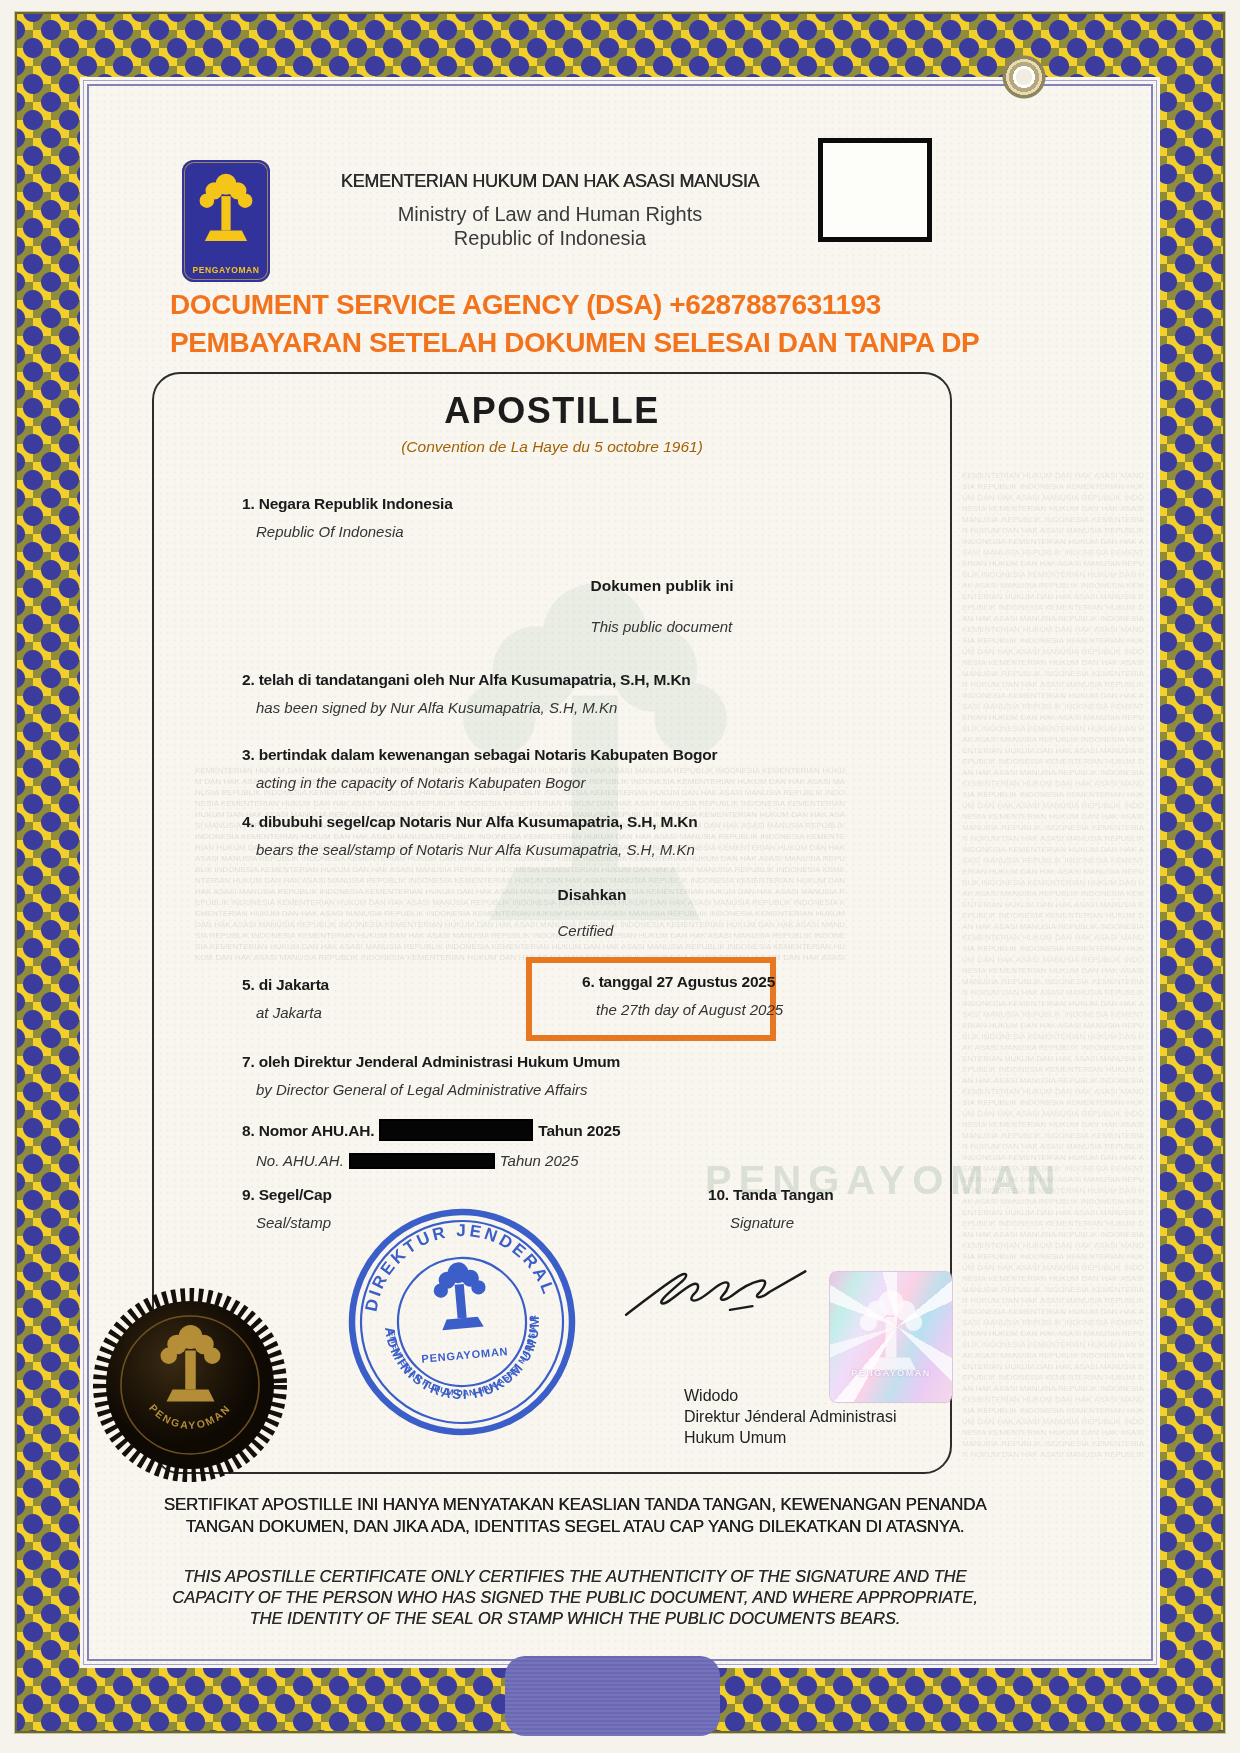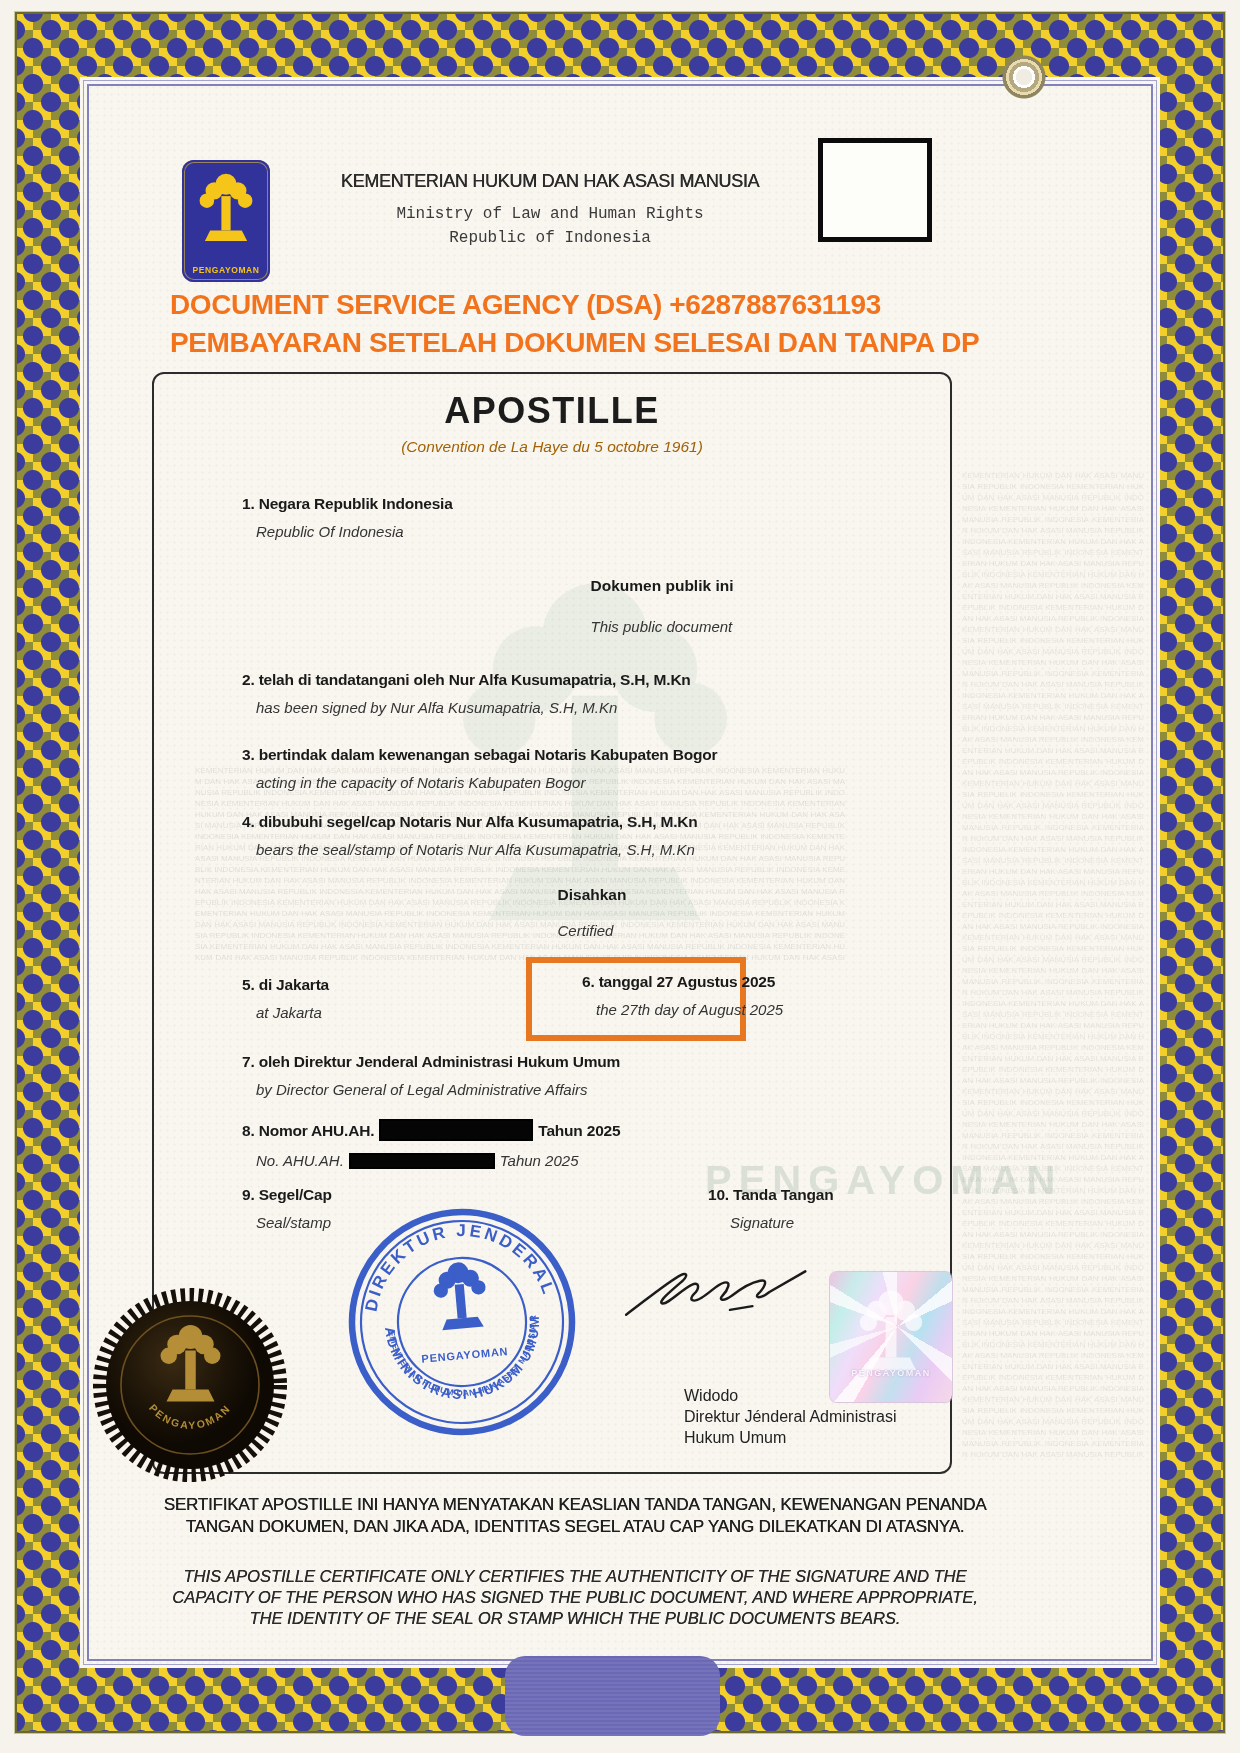--- a/index.html
+++ b/index.html
@@ -61,7 +61,7 @@
   }
   .ministry{position:absolute;left:290px;top:166px;width:520px;text-align:center;z-index:2;color:#2b2b2b;}
   .ministry .id-line{font-size:18px;letter-spacing:-.3px;text-shadow:.4px 0 0 currentColor;line-height:31px;}
-  .ministry .en-line{font-size:16px;color:#3a3a3a;line-height:24px;font-family:Liberation Mono, monospace;}
+  .ministry .en-line{font-size:20px;color:#3a3a3a;line-height:24px;}
   .ministry .en-first{margin-top:5px;}
   .black-box{
     position:absolute;left:818px;top:138px;width:104px;height:94px;z-index:5;

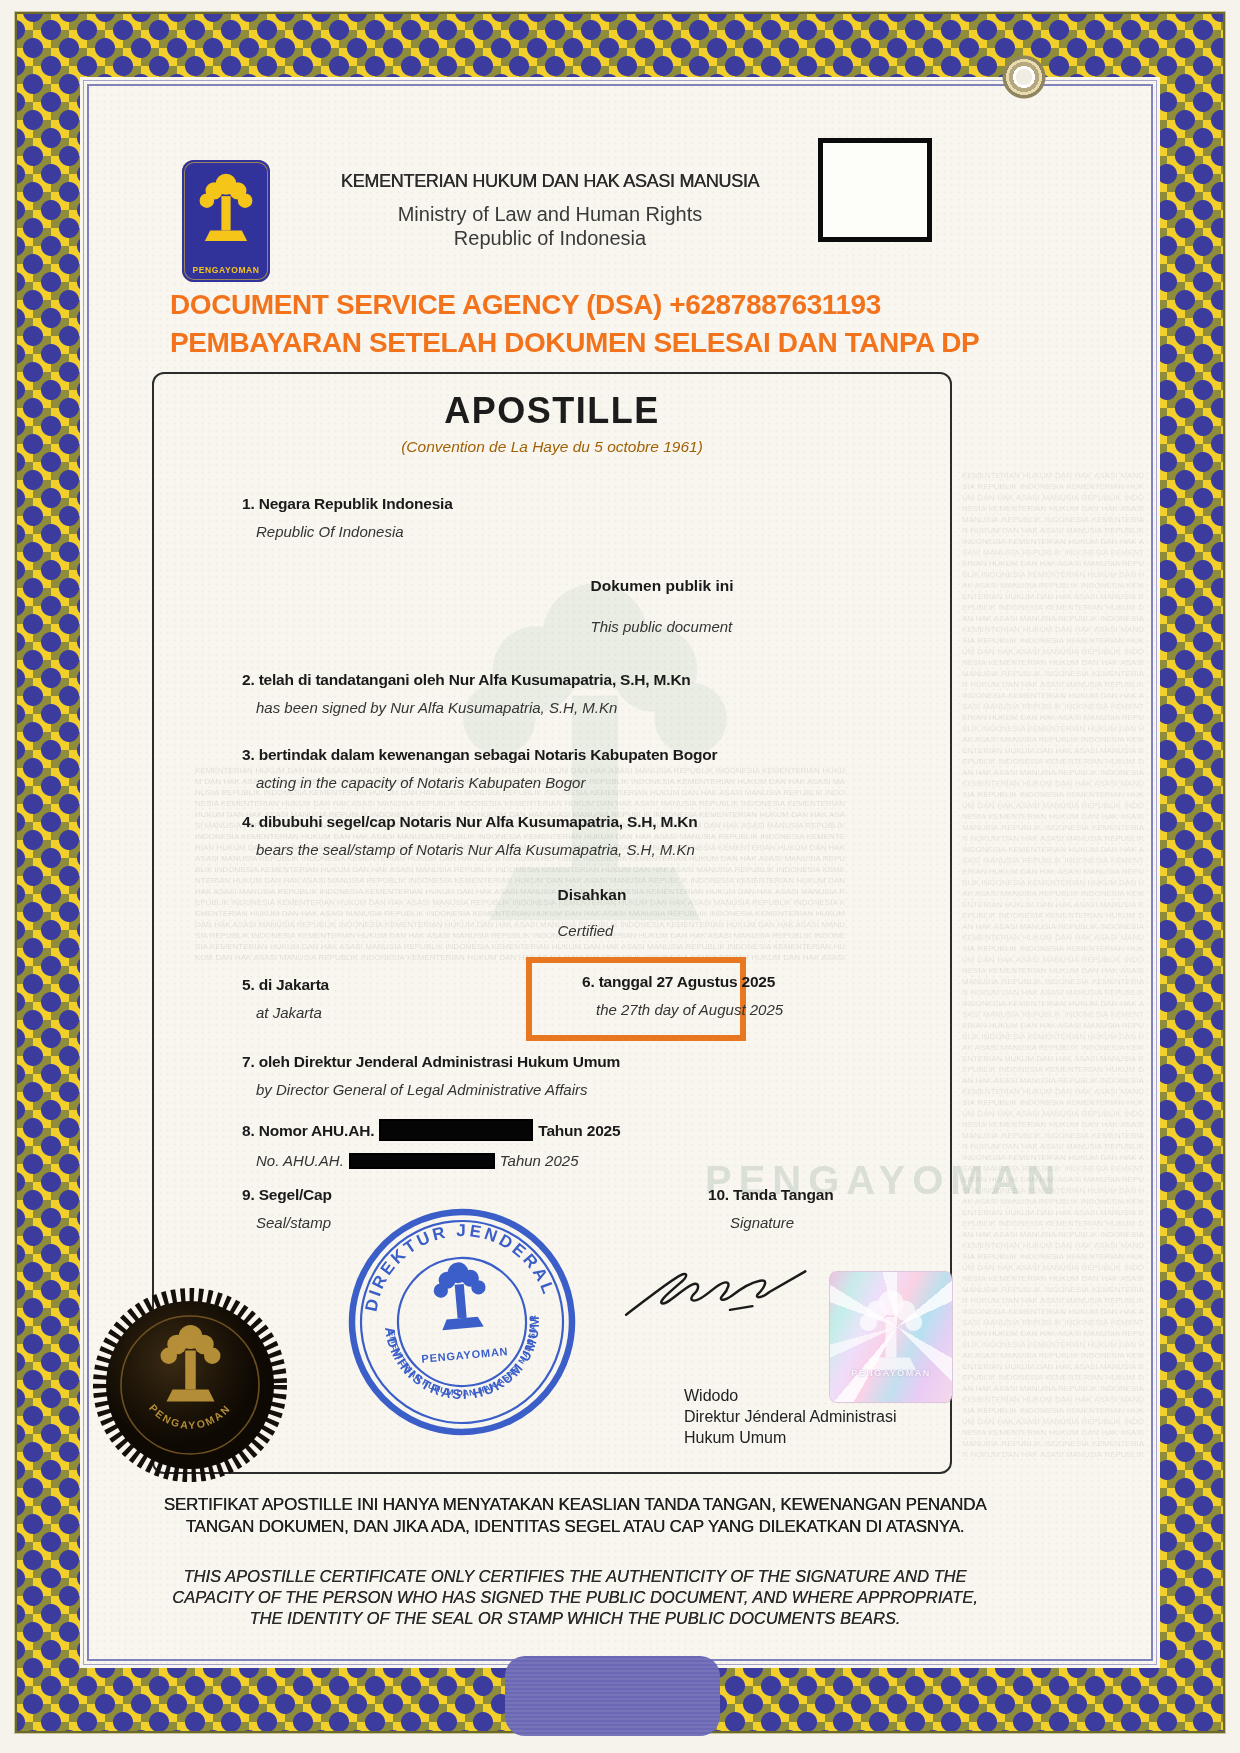--- a/index.html
+++ b/index.html
@@ -72,7 +72,7 @@
   
   .cert-box{
     position:absolute;left:152px;top:372px;width:796px;height:1098px;z-index:2;
-    border:2px solid #2c2c2c;border-radius:12px;
+    border:2px solid #2c2c2c;border-radius:28px;
   }
   .cert-title{position:absolute;left:0;right:0;top:16px;text-align:center;
     font-size:36px;font-weight:700;letter-spacing:1.5px;color:#1c1c1c;}

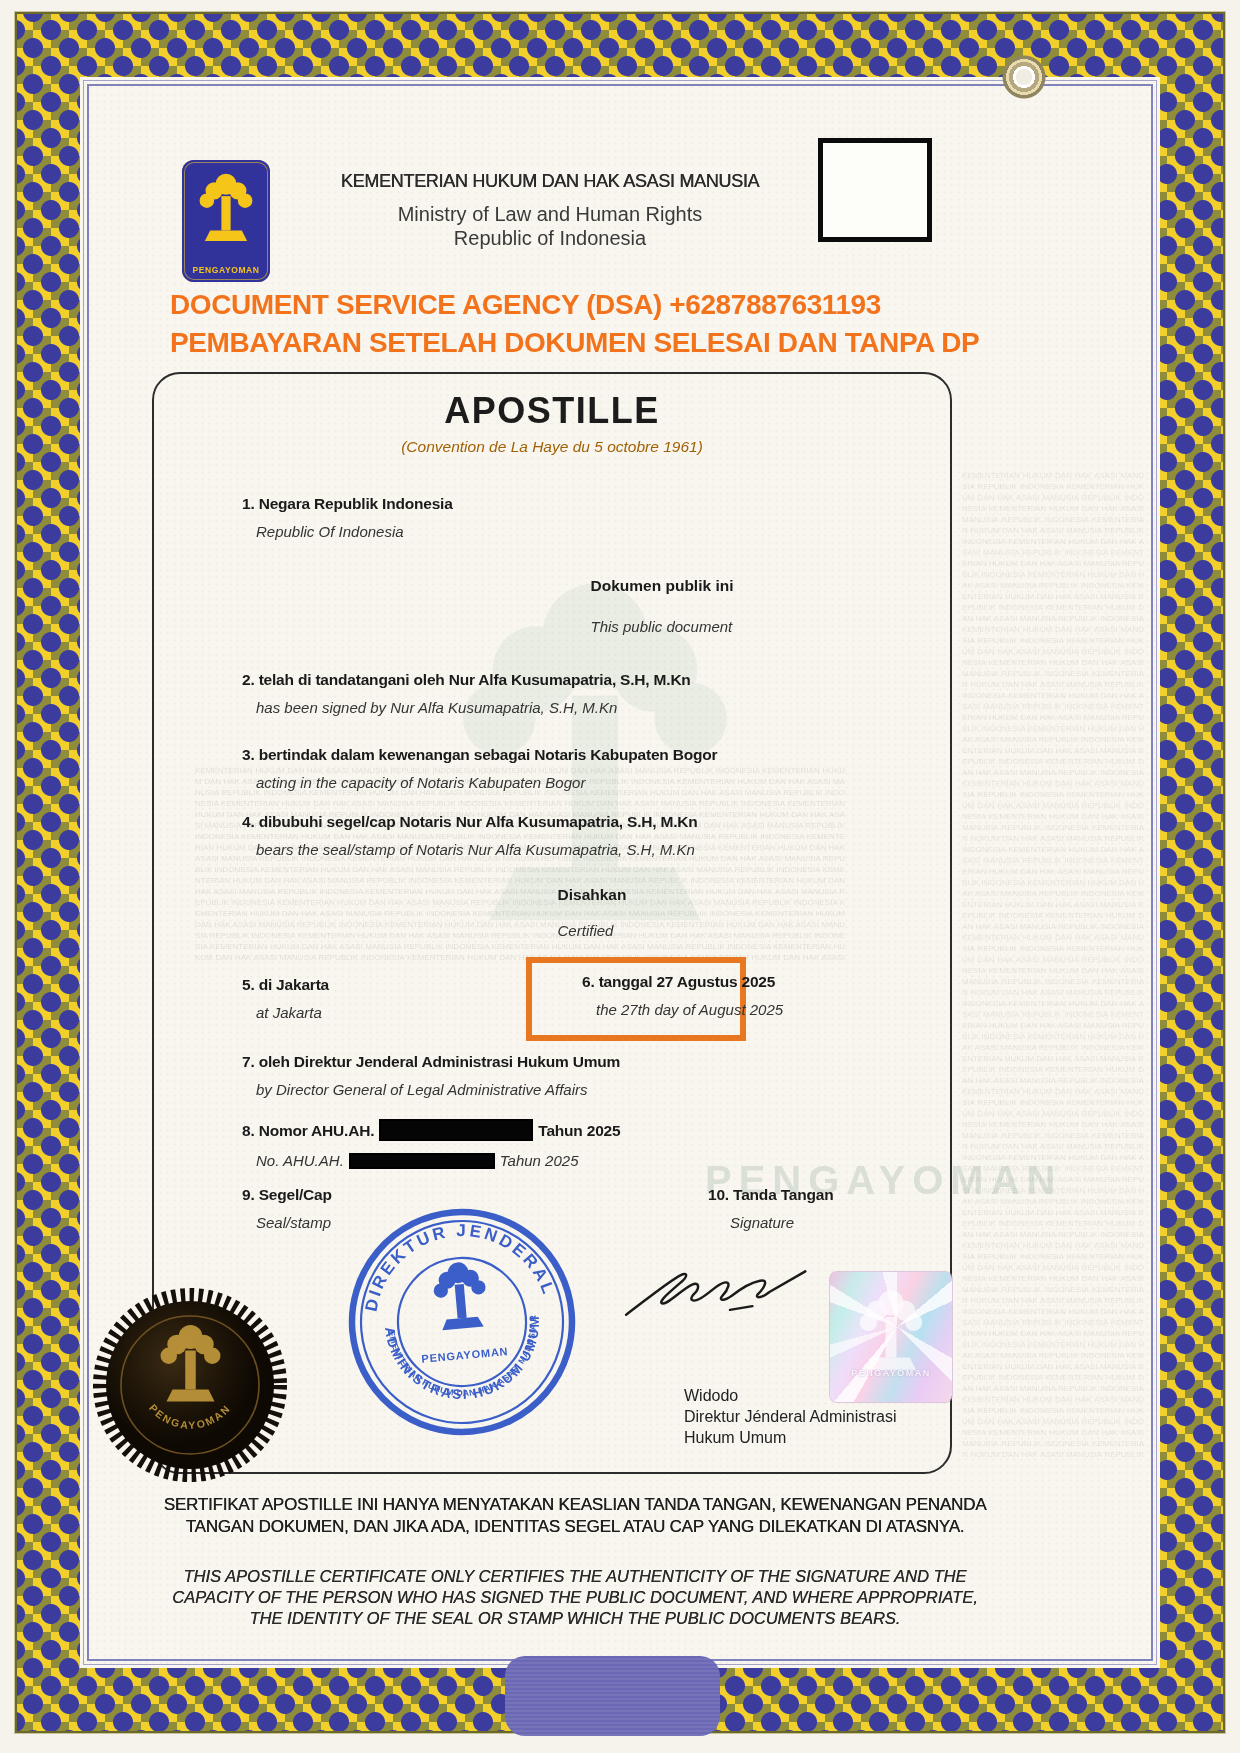--- a/index.html
+++ b/index.html
@@ -87,7 +87,7 @@
   .gap40 .en{margin-top:23px;}
   .gap35 .en{margin-top:18px;}
   .highlight-box{
-    position:absolute;left:372px;top:583px;width:220px;height:84px;
+    position:absolute;left:372px;top:583px;width:250px;height:84px;
     border:6px solid #e87722;padding:10px 0 16px 14px;box-sizing:border-box;
   }
   .redact-row{display:flex;align-items:center;}

